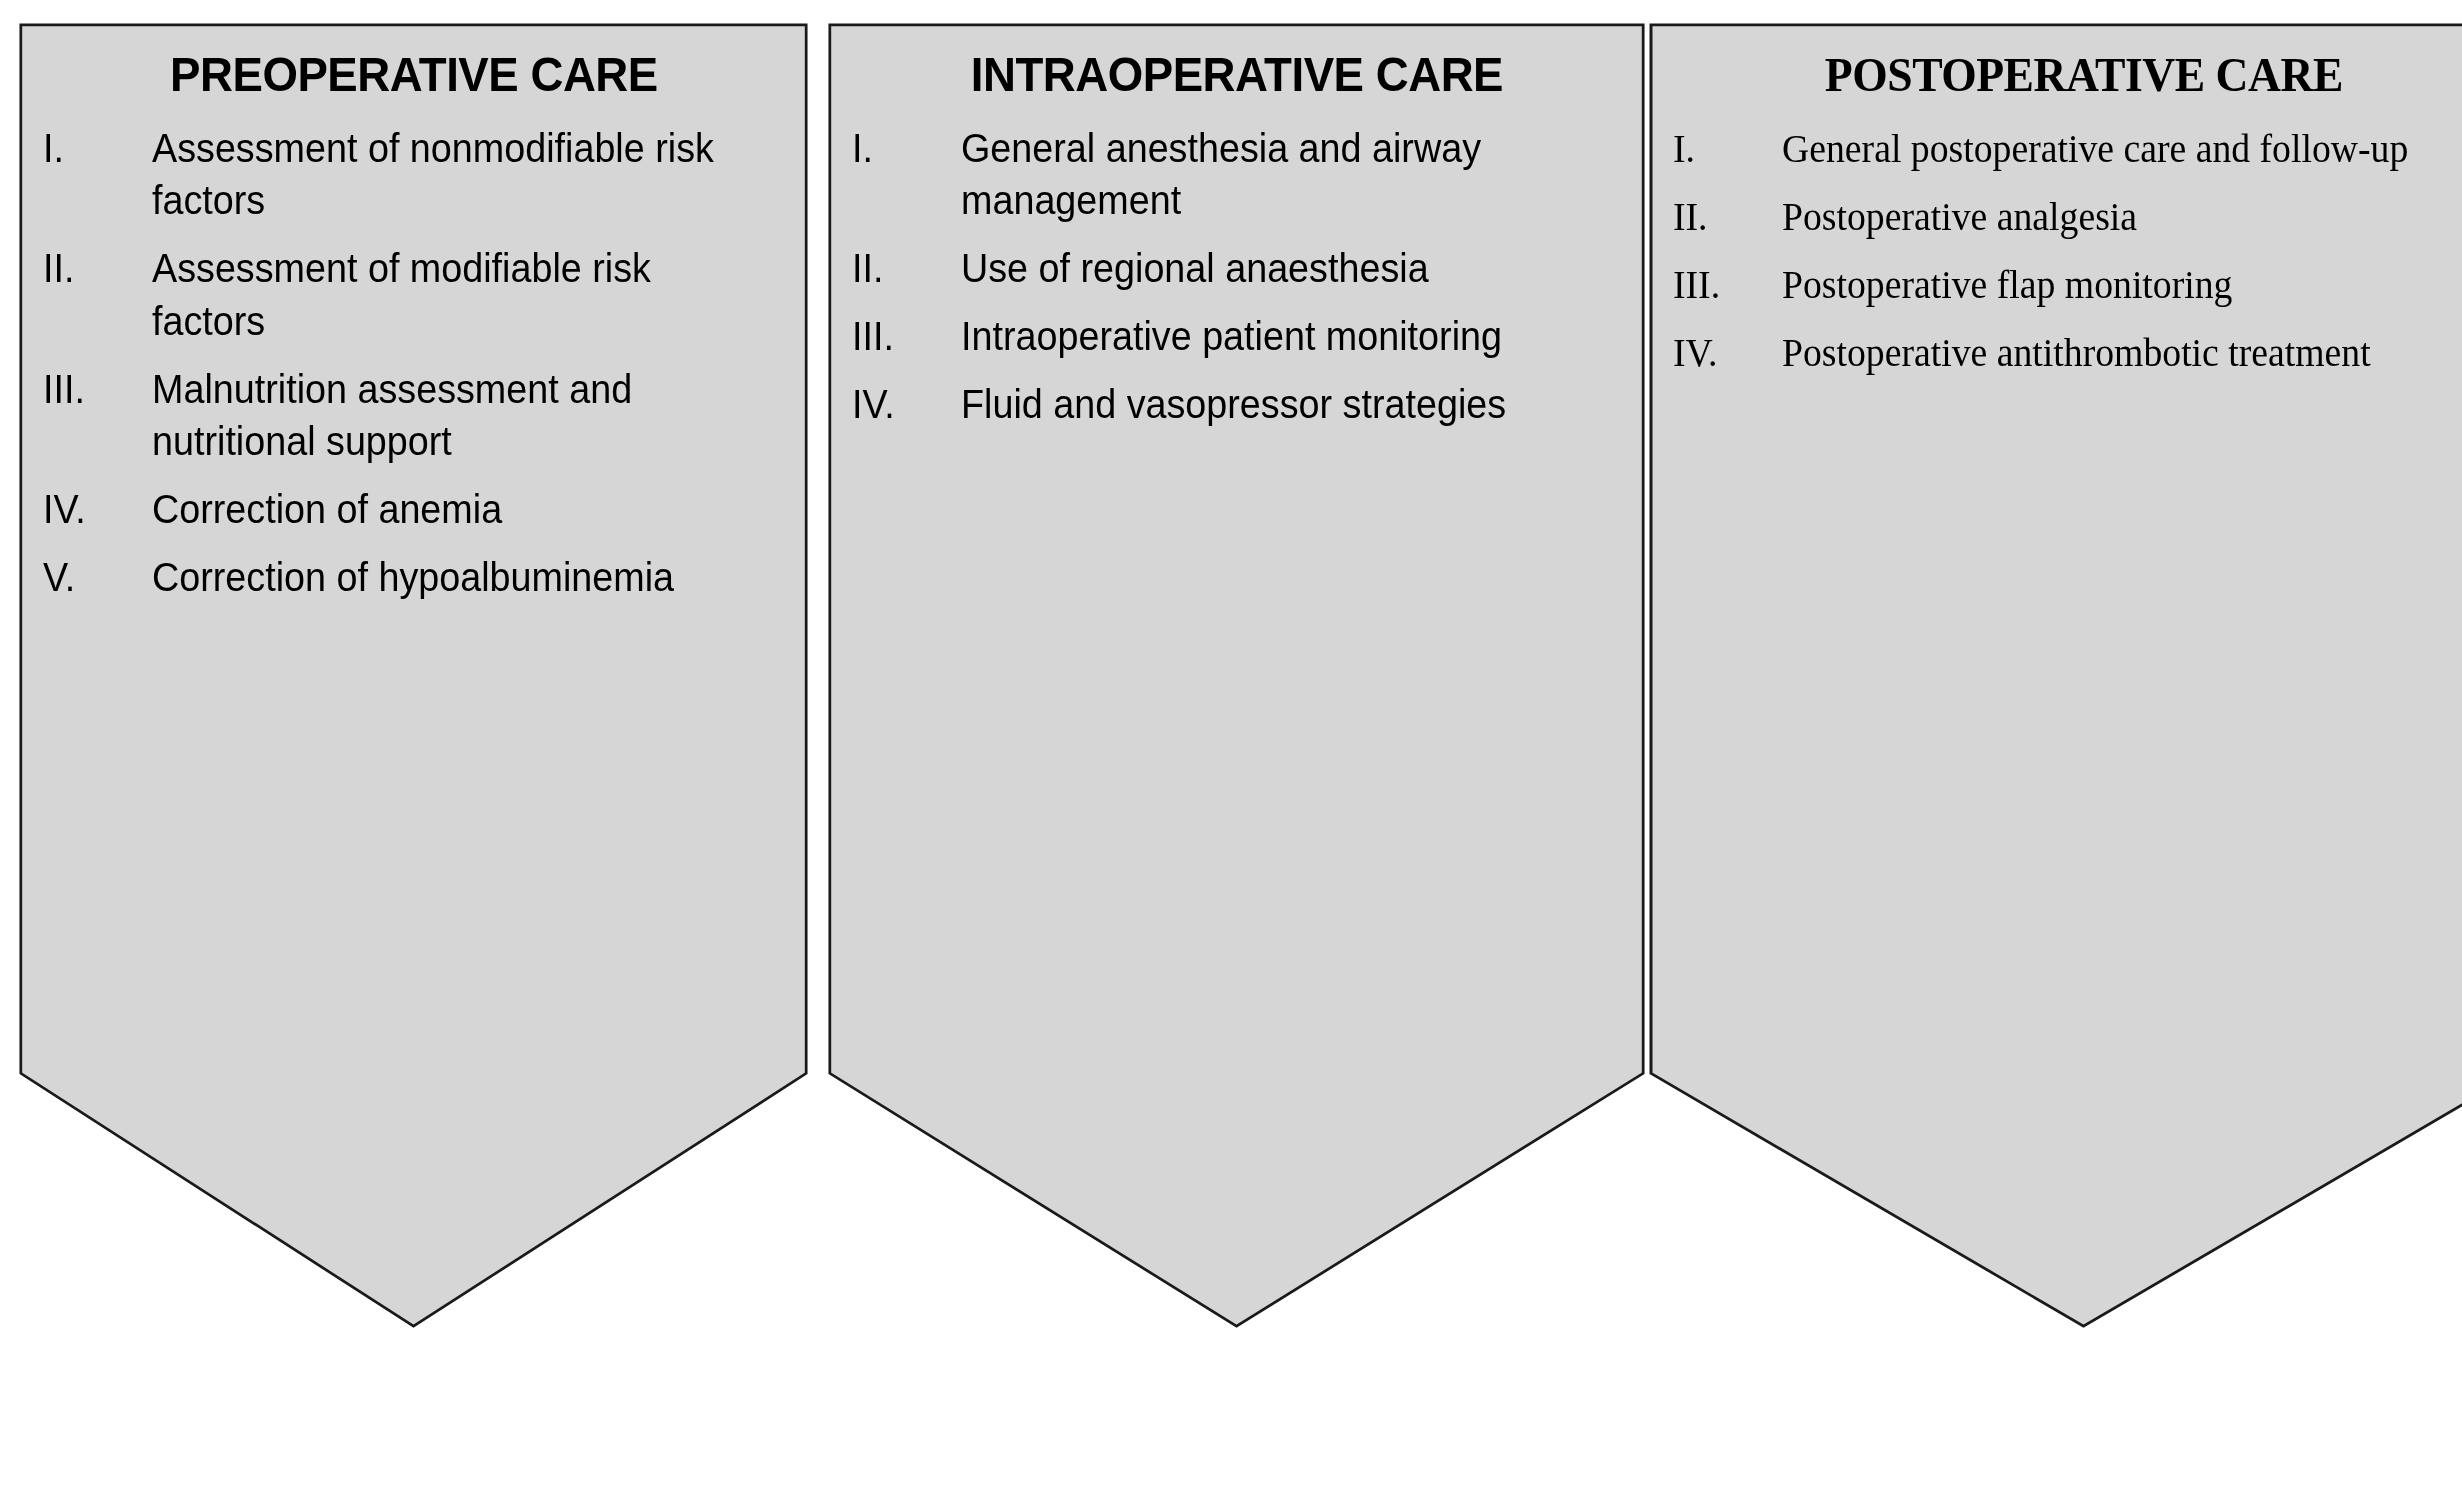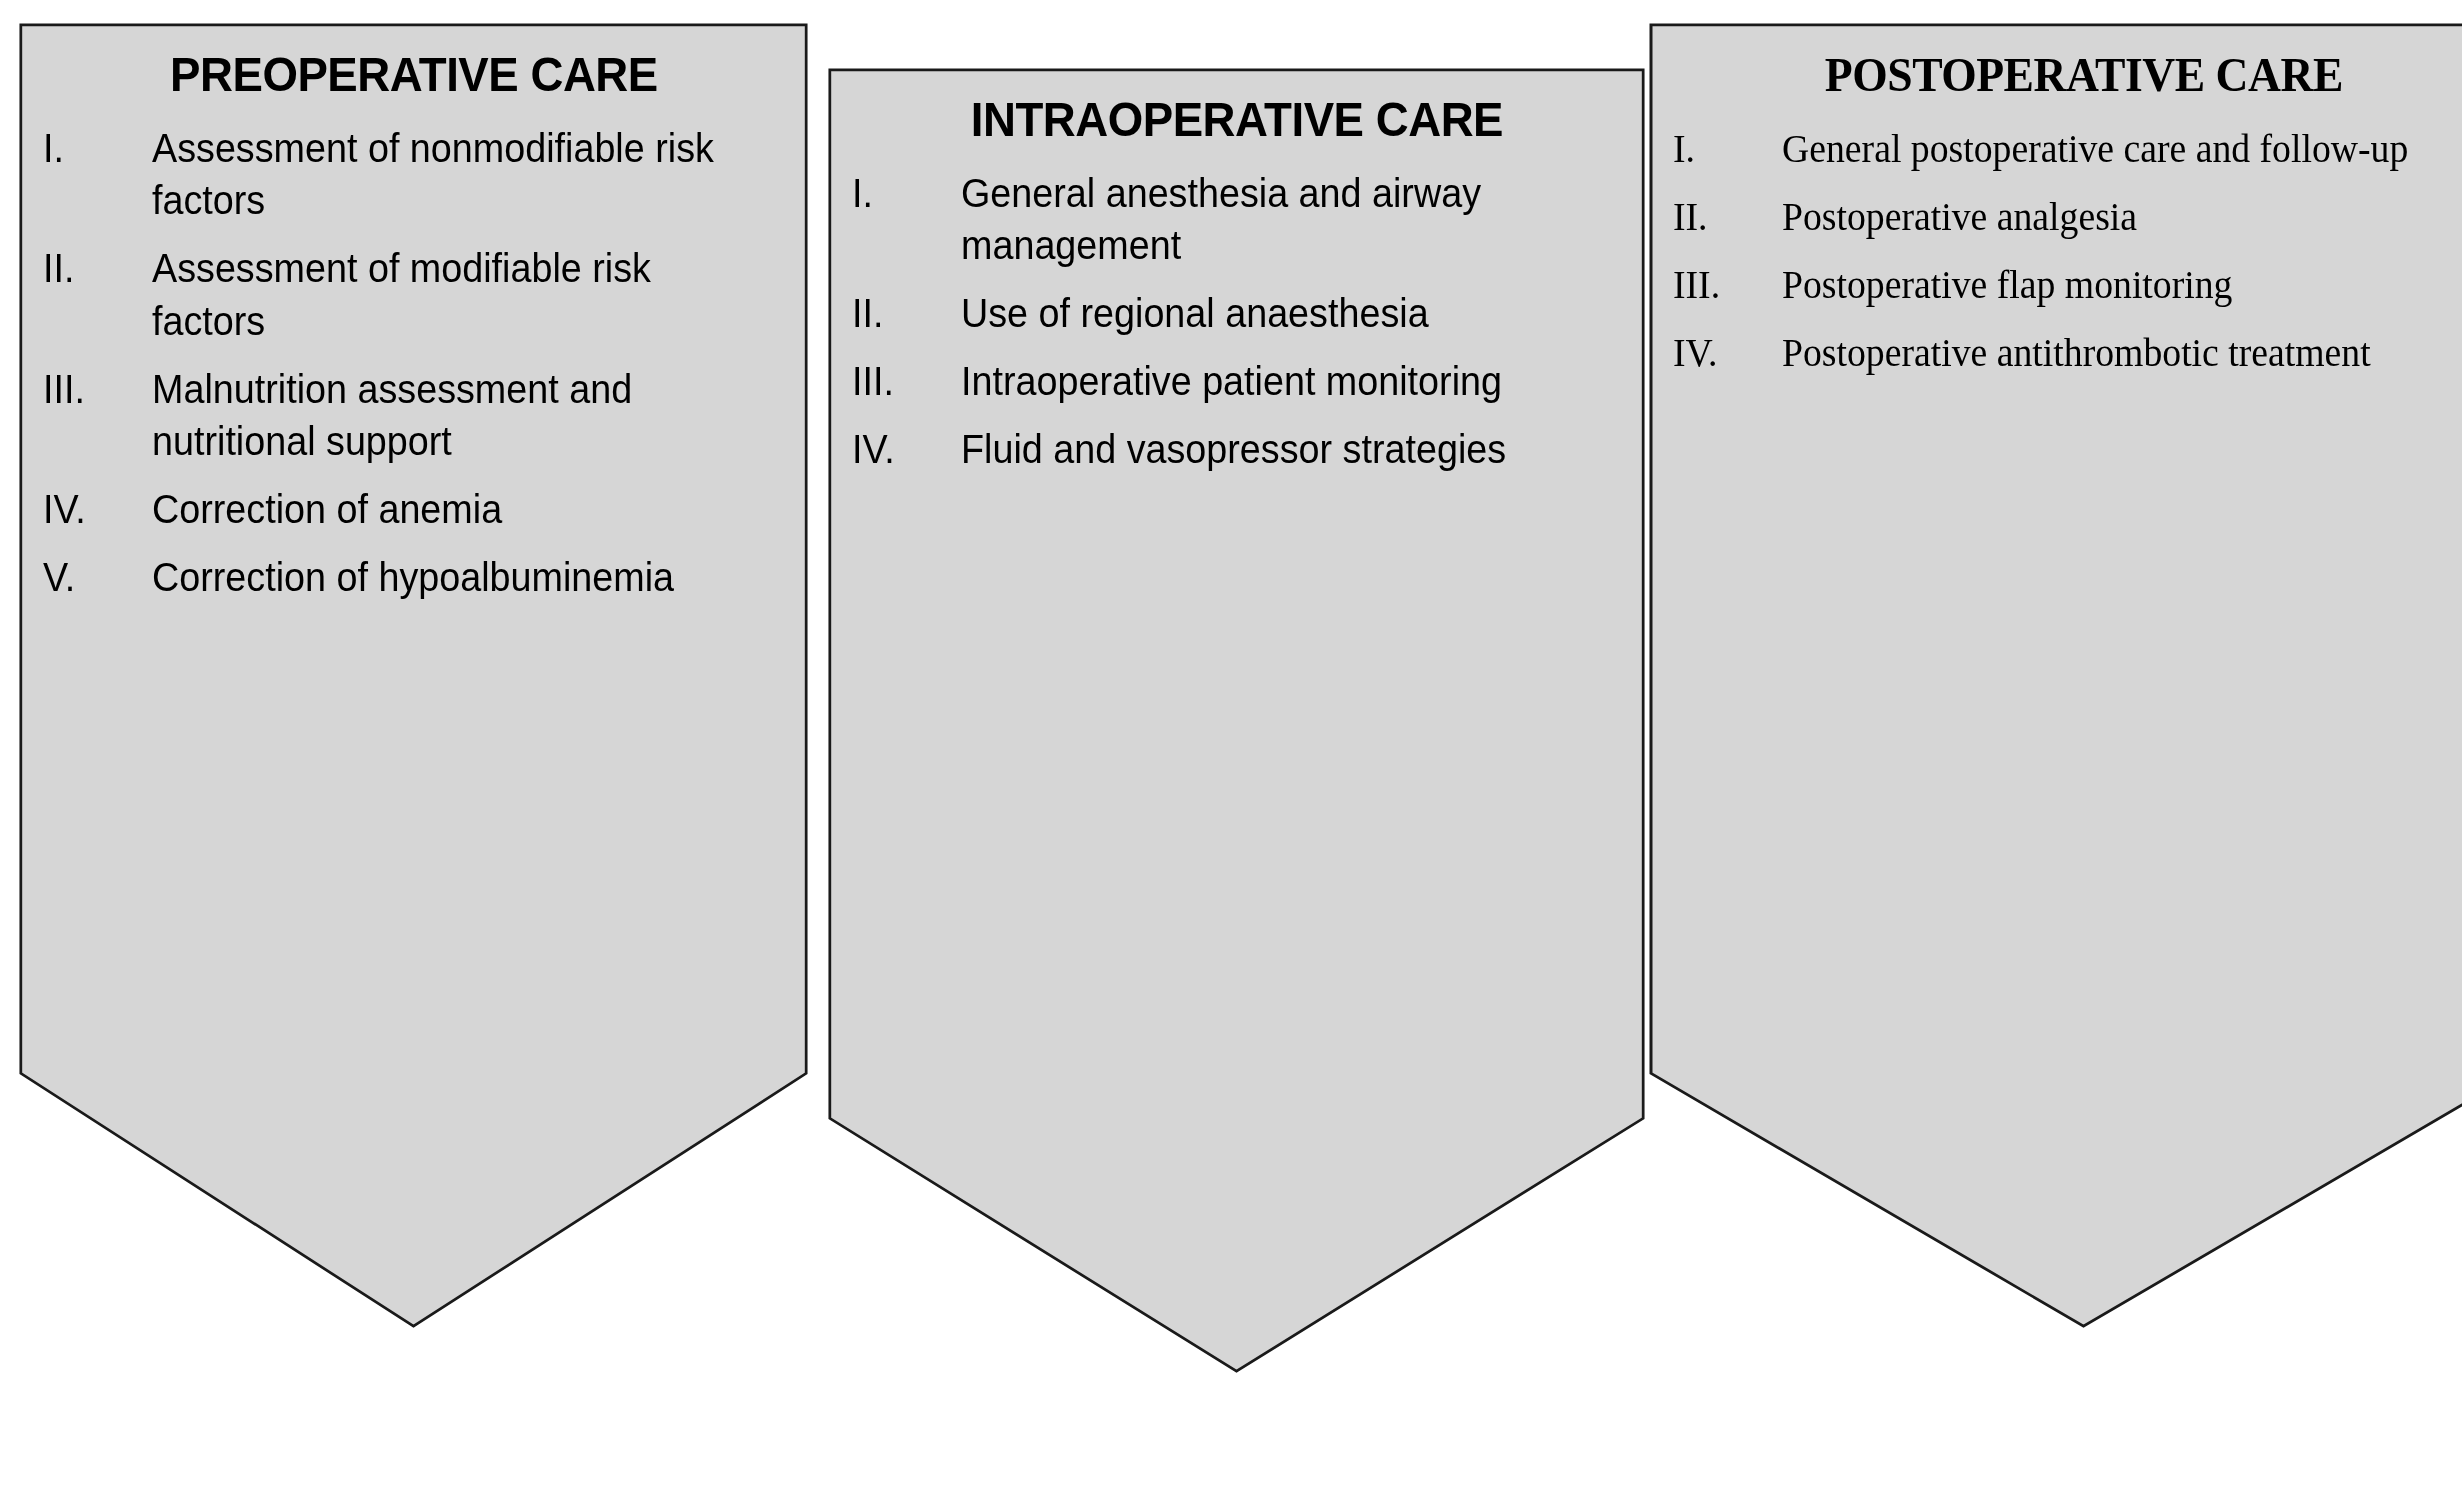--- a/index.html
+++ b/index.html
@@ -152,7 +152,7 @@
     </div>
   </div>
 
-  <div class="arrow" id="col-1" style="left:828px; width:817px;margin-top:45px;">
+  <div class="arrow" id="col-1" style="left:828px; width:817px;">
     <div class="shape">
       <svg viewBox="0 0 898 1435" preserveAspectRatio="none" aria-hidden="true">
         <polygon points="2,2 896,2 896,1155 449,1433 2,1155" fill="#d6d6d6" stroke="#1a1a1a" stroke-width="3"></polygon>

